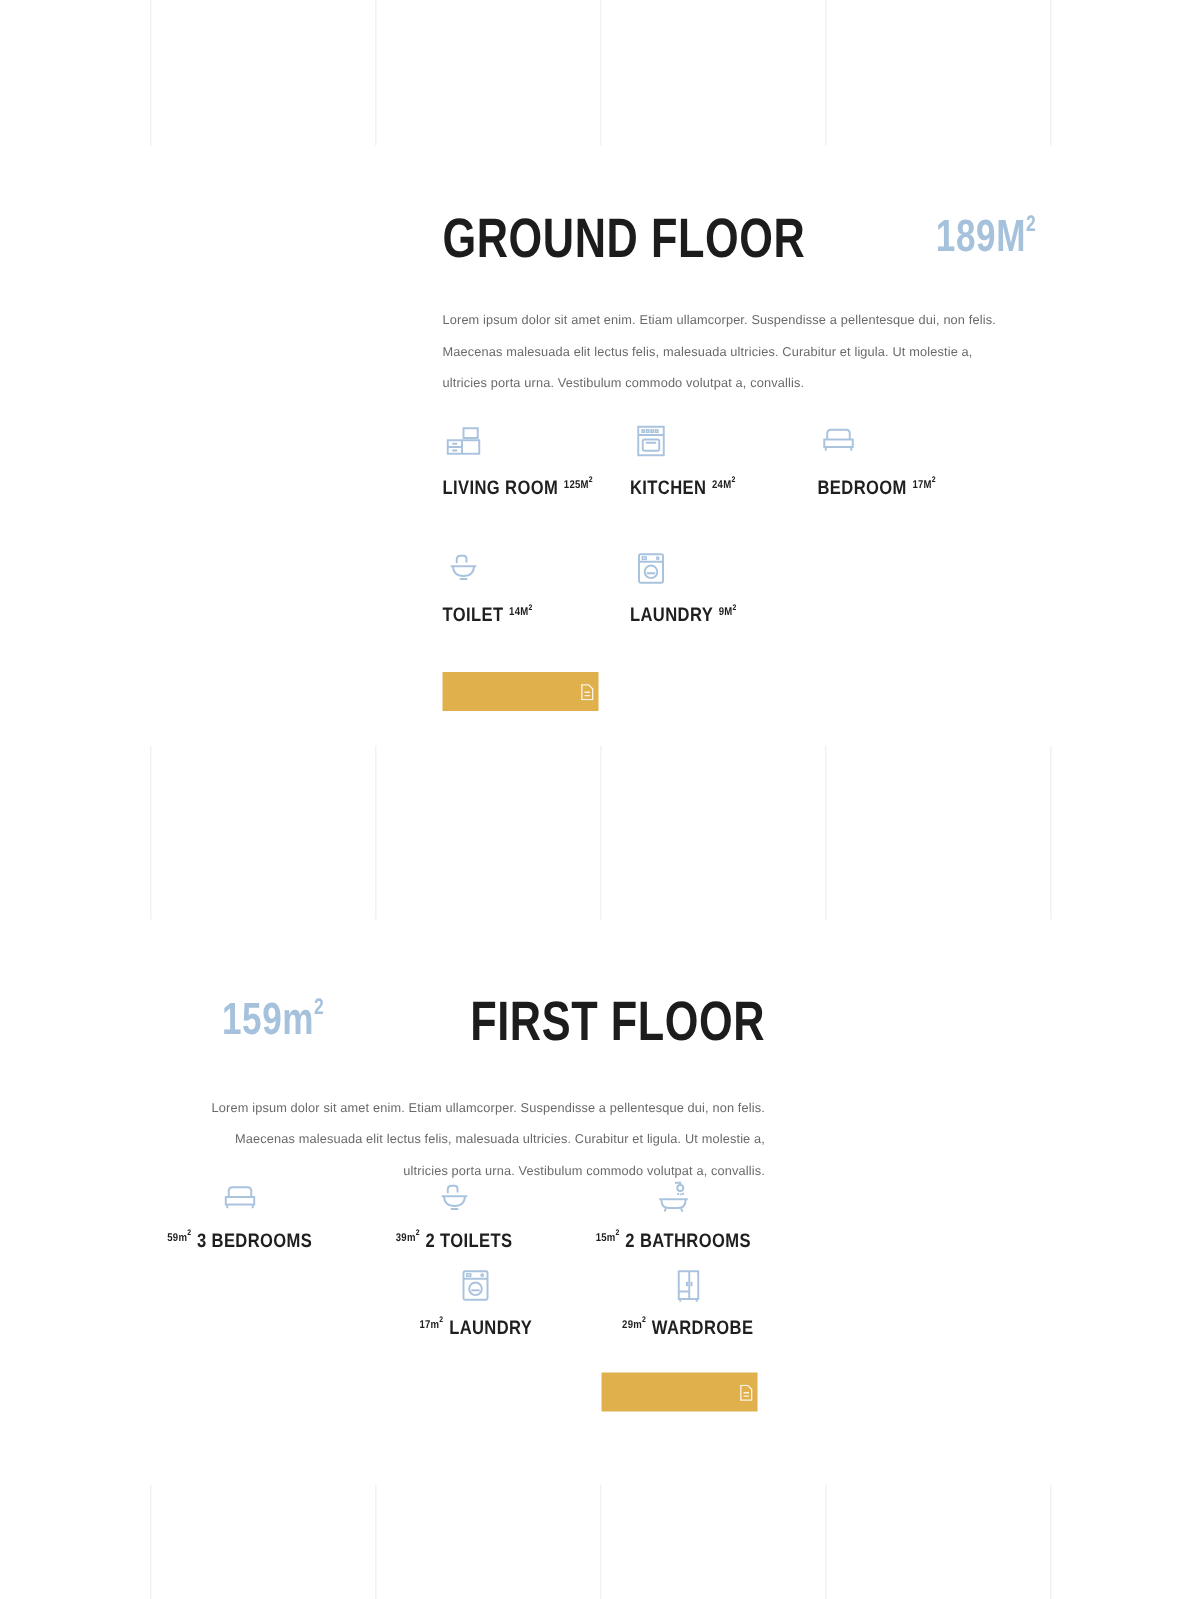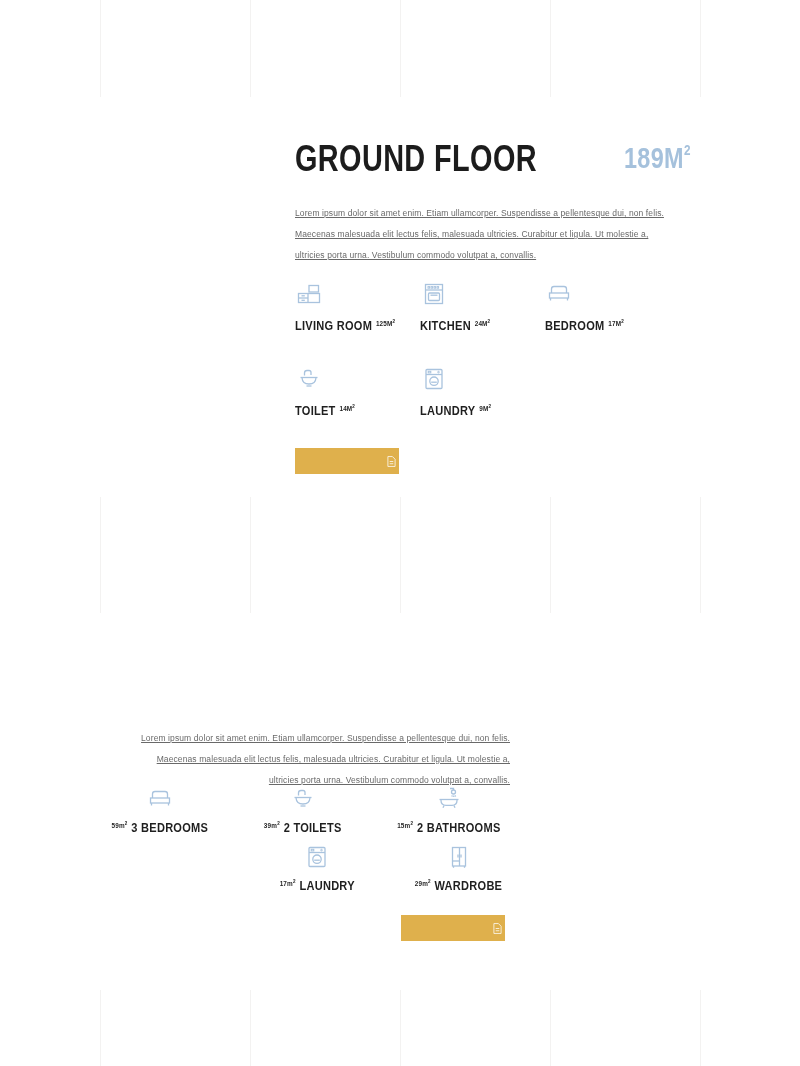--- a/index.html
+++ b/index.html
@@ -39,7 +39,7 @@
   }
   .sec-area sup { font-size:15px; position:relative; top:-2px; }
 
-  .desc { position:absolute; font-size:8.5px; color:#696969; letter-spacing:0.1px;text-decoration:underline; }
+  .desc { position:absolute; font-size:8.5px; color:#696969; letter-spacing:0.1px; }
   .desc .dline { line-height:21px; white-space:nowrap; }
   .desc-gf { left:295px; top:106px; width:372px; text-align:left; }
   .desc-ff { left:140px; top:115px; width:370px; text-align:right; }

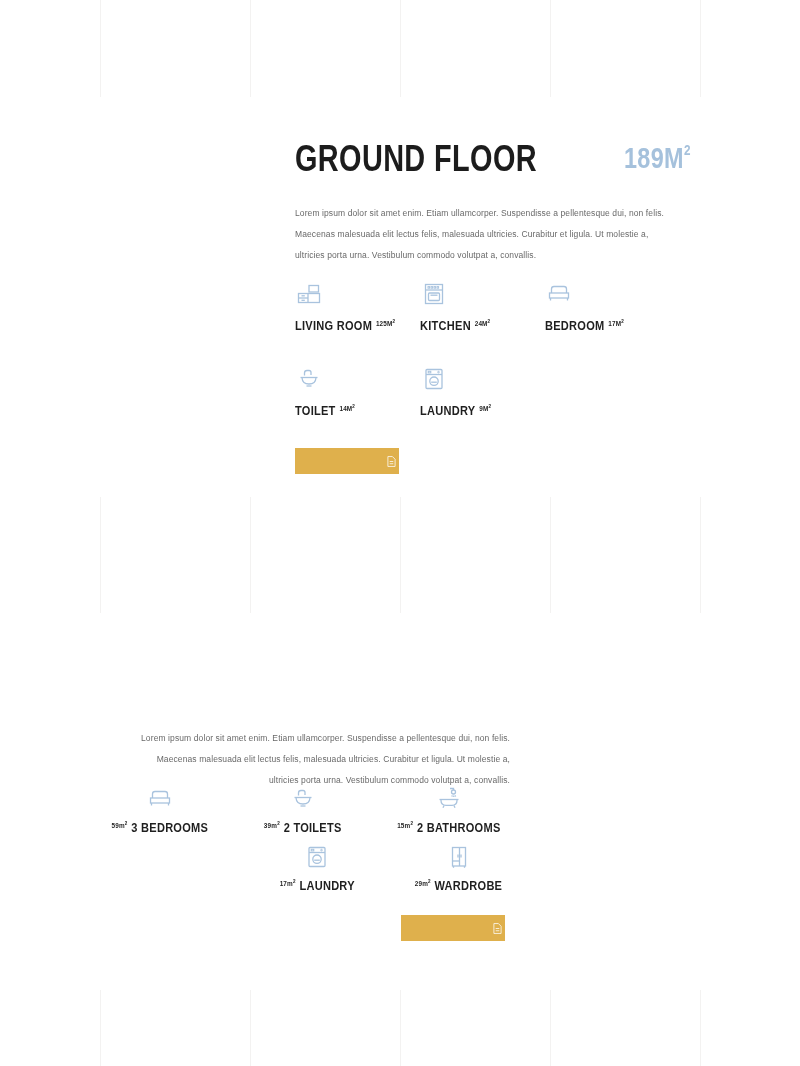--- a/index.html
+++ b/index.html
@@ -189,6 +189,10 @@
 
   <section class="panel panel-ff">
 
+    <div class="section-header hdr-ff">
+      <div class="sec-area cond origin-l"><span>159m</span><sup>2</sup></div>
+      <h2 class="sec-title cond origin-r">FIRST FLOOR</h2>
+    </div>
 
     <div class="desc desc-ff">
       <div class="dline">Lorem ipsum dolor sit amet enim. Etiam ullamcorper. Suspendisse a pellentesque dui, non felis.</div>

